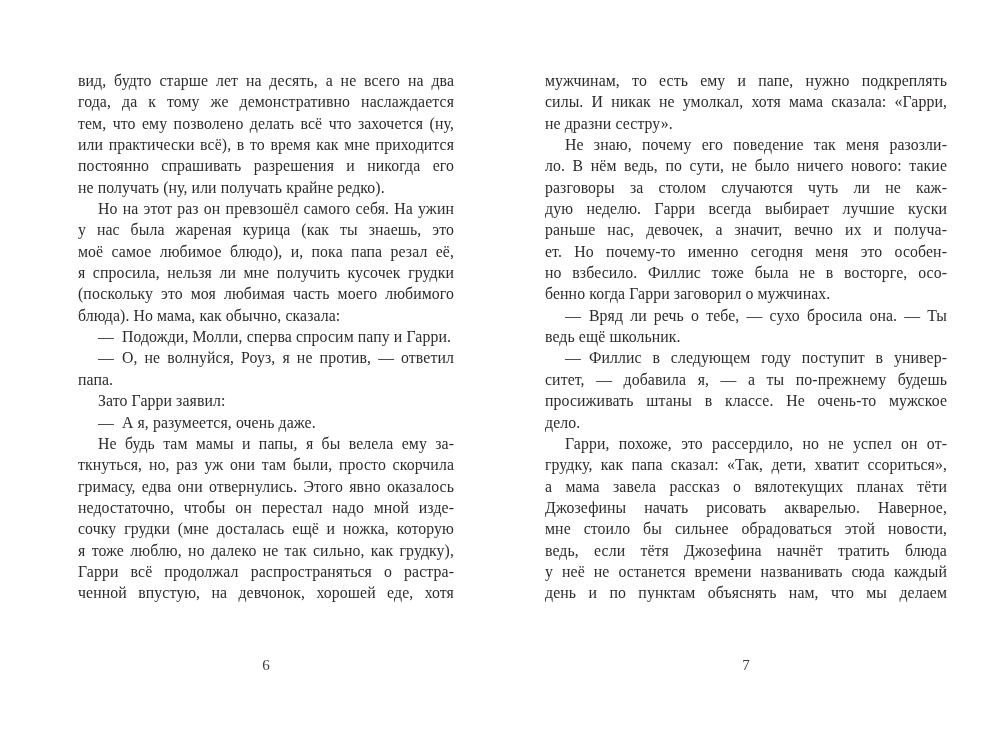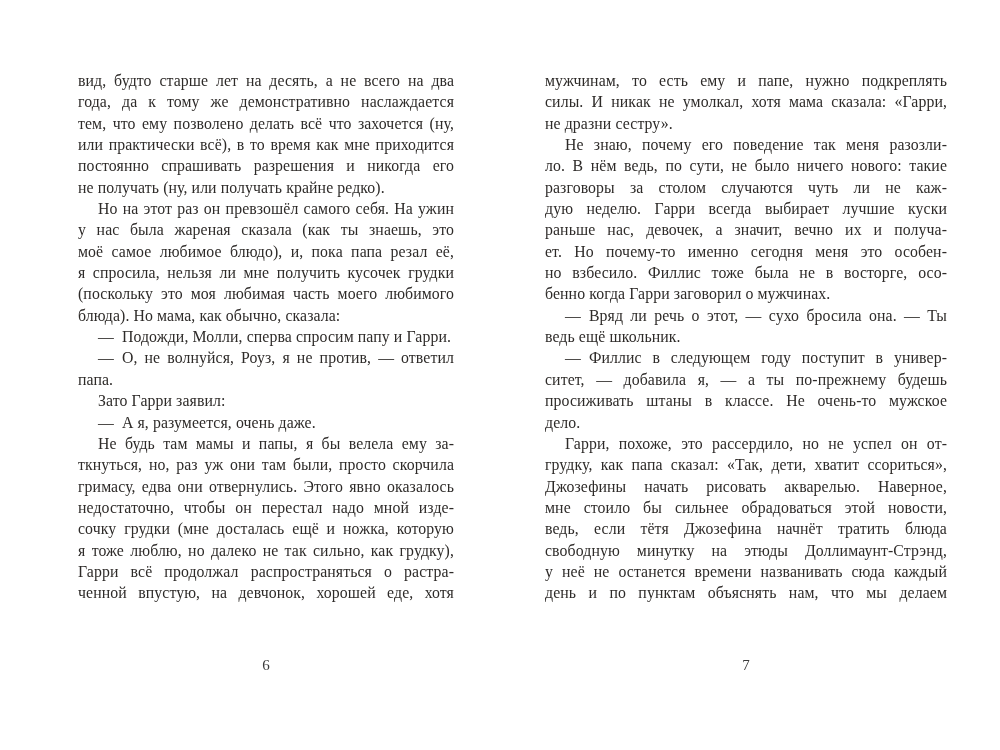--- a/index.html
+++ b/index.html
@@ -72,7 +72,7 @@
         <div class="line">постоянно спрашивать разрешения и никогда его</div>
         <div class="line end">не получать (ну, или получать крайне редко).</div>
         <div class="line indent">Но на этот раз он превзошёл самого себя. На ужин</div>
-        <div class="line">у нас была жареная сказала (как ты знаешь, это</div>
+        <div class="line">у нас была жареная курица (как ты знаешь, это</div>
         <div class="line">моё самое любимое блюдо), и, пока папа резал её,</div>
         <div class="line">я спросила, нельзя ли мне получить кусочек грудки</div>
         <div class="line">(поскольку это моя любимая часть моего любимого</div>

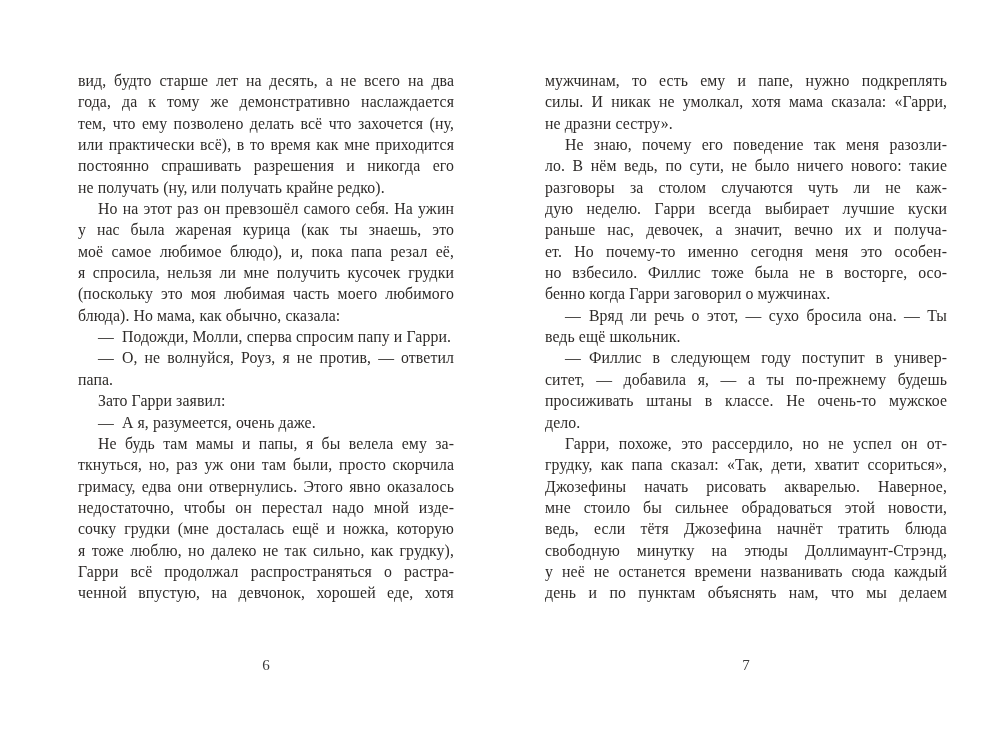--- a/index.html
+++ b/index.html
@@ -107,7 +107,7 @@
         <div class="line">ет. Но почему-то именно сегодня меня это особен-</div>
         <div class="line">но взбесило. Филлис тоже была не в восторге, осо-</div>
         <div class="line end">бенно когда Гарри заговорил о мужчинах.</div>
-        <div class="line indent">— Вряд ли речь о этот, — сухо бросила она. — Ты</div>
+        <div class="line indent">— Вряд ли речь о тебе, — сухо бросила она. — Ты</div>
         <div class="line end">ведь ещё школьник.</div>
         <div class="line indent">— Филлис в следующем году поступит в универ-</div>
         <div class="line">ситет, — добавила я, — а ты по-прежнему будешь</div>

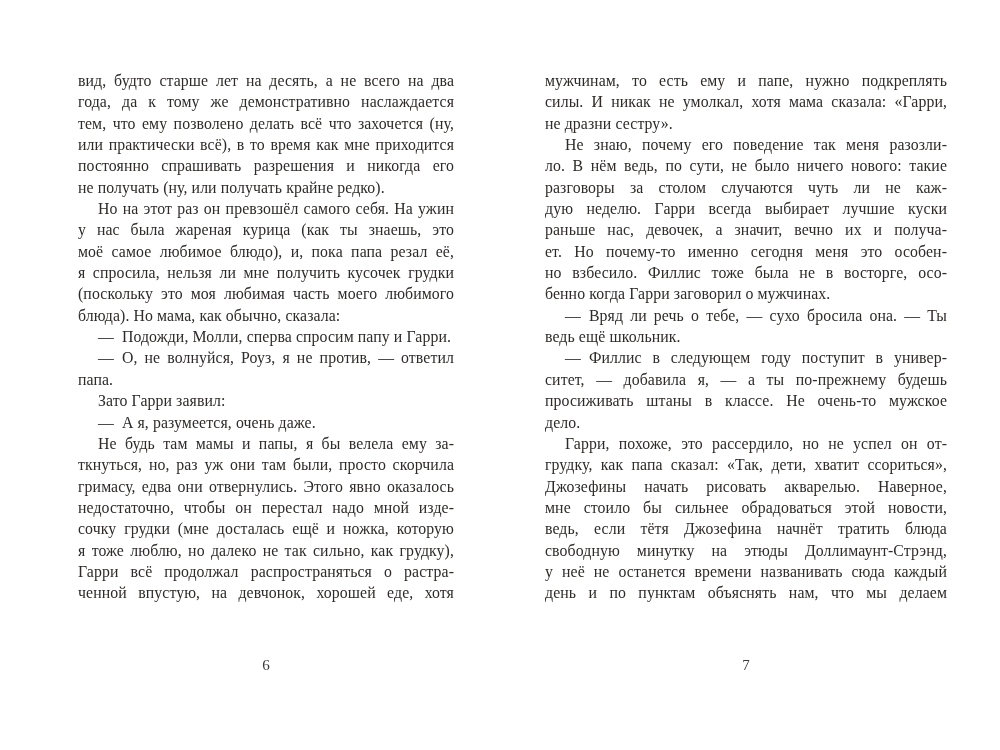--- a/index.html
+++ b/index.html
@@ -115,6 +115,7 @@
         <div class="line end">дело.</div>
         <div class="line indent">Гарри, похоже, это рассердило, но не успел он от-</div>
         <div class="line">грудку, как папа сказал: «Так, дети, хватит ссориться»,</div>
+        <div class="line">а мама завела рассказ о вялотекущих планах тёти</div>
         <div class="line">Джозефины начать рисовать акварелью. Наверное,</div>
         <div class="line">мне стоило бы сильнее обрадоваться этой новости,</div>
         <div class="line">ведь, если тётя Джозефина начнёт тратить блюда</div>

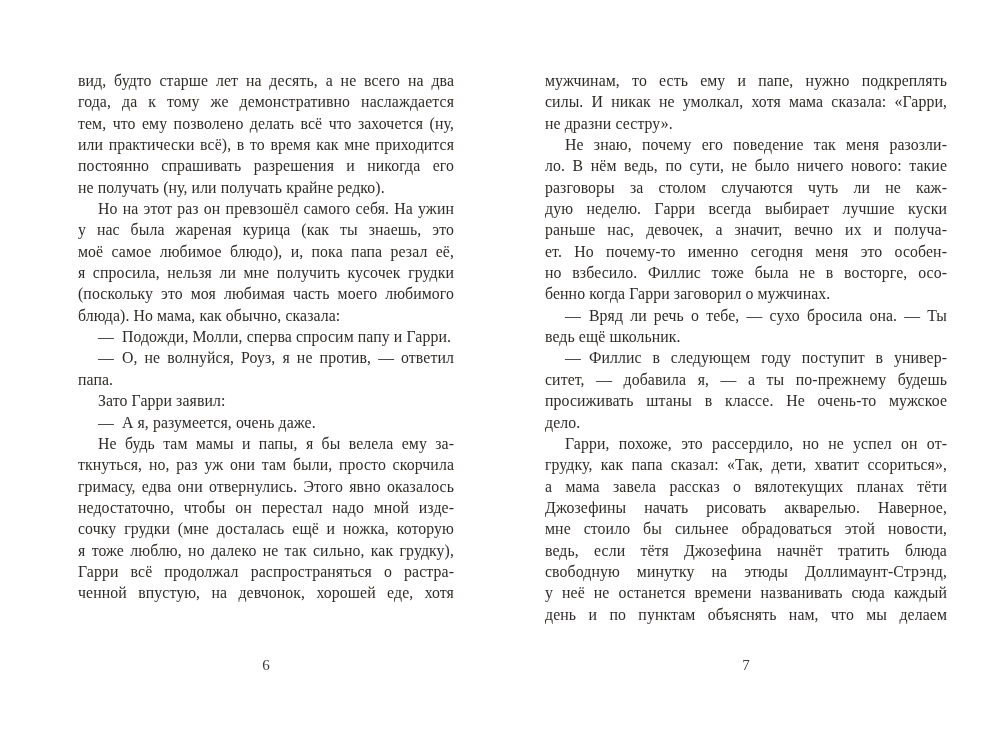--- a/index.html
+++ b/index.html
@@ -119,7 +119,6 @@
         <div class="line">Джозефины начать рисовать акварелью. Наверное,</div>
         <div class="line">мне стоило бы сильнее обрадоваться этой новости,</div>
         <div class="line">ведь, если тётя Джозефина начнёт тратить блюда</div>
-        <div class="line">свободную минутку на этюды Доллимаунт-Стрэнд,</div>
         <div class="line">у неё не останется времени названивать сюда каждый</div>
         <div class="line">день и по пунктам объяснять нам, что мы делаем</div>
       </div>

